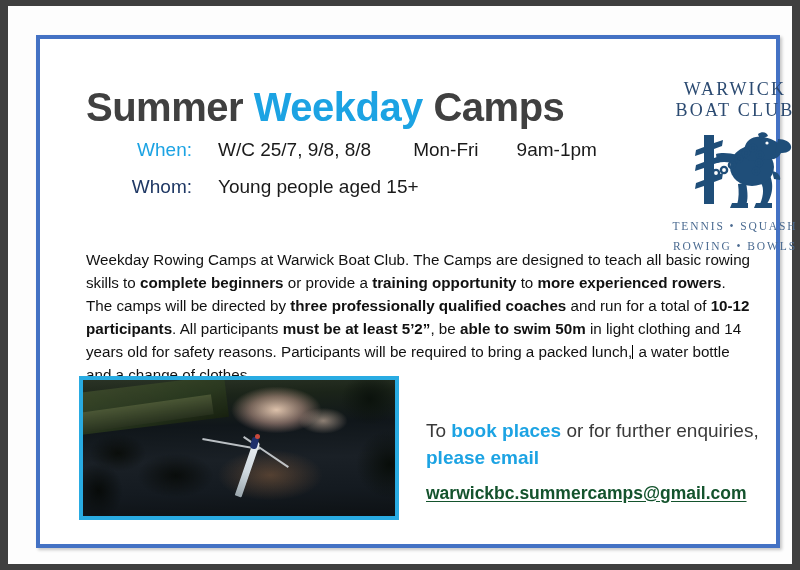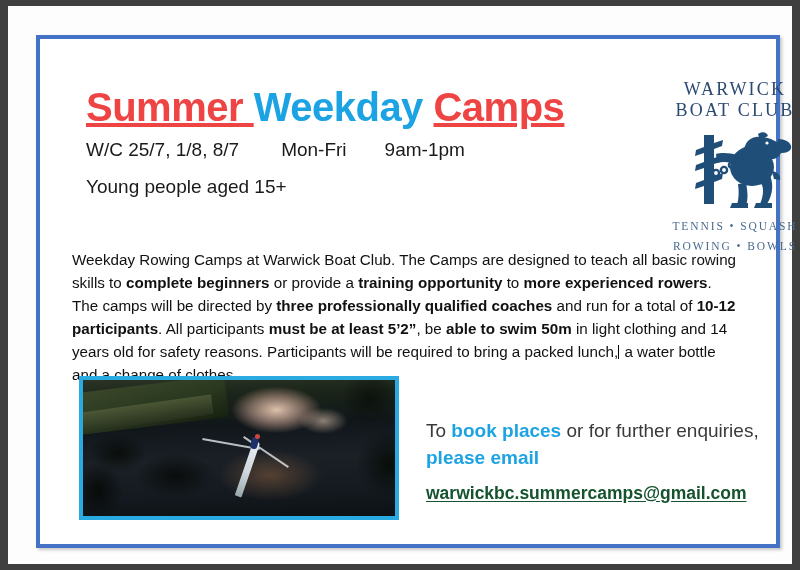--- a/index.html
+++ b/index.html
@@ -49,7 +49,7 @@
     letter-spacing: -0.5px;
     white-space: nowrap;
   }
-  .t-dark  { color: #ef4444; text-decoration: underline; }
+  .t-dark  { color: #404040; }
   .t-blue  { color: #1ca3e3; }
 
   

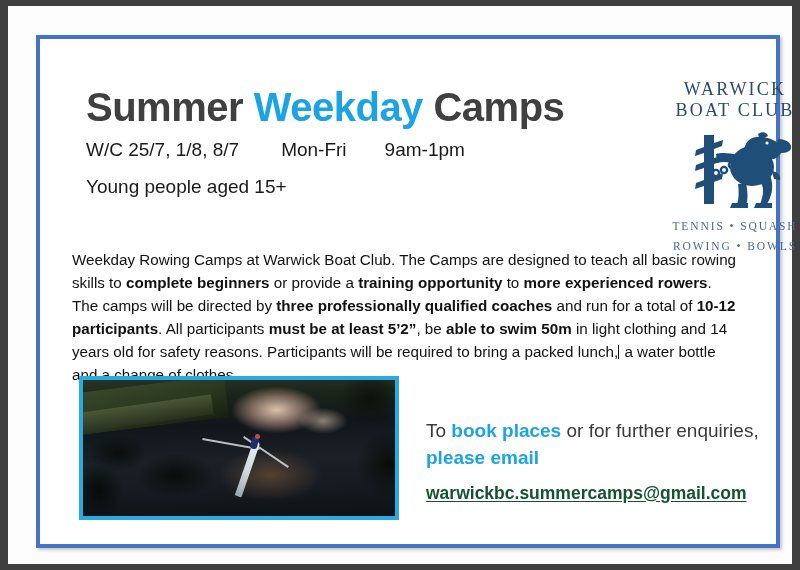--- a/index.html
+++ b/index.html
@@ -254,6 +254,7 @@
 
     <div class="details">
       <div class="drow">
+        <span class="dlabel lt">When:</span>
         <span class="dval"><span>W/C 25/7, 1/8, 8/7</span><span class="sp1"></span><span>Mon-Fri</span><span class="sp2"></span><span>9am-1pm</span></span>
       </div>
       <div class="drow">

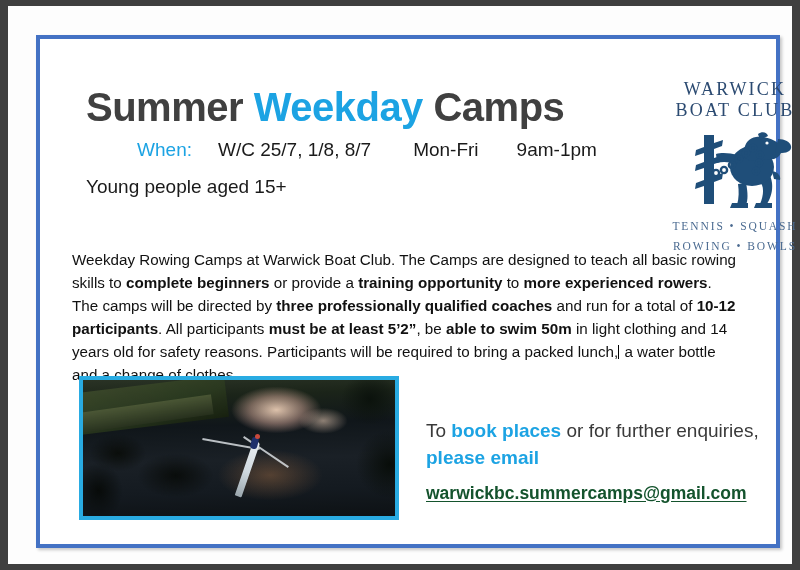--- a/index.html
+++ b/index.html
@@ -255,7 +255,7 @@
     <div class="details">
       <div class="drow">
         <span class="dlabel lt">When:</span>
-        <span class="dval"><span>W/C 25/7, 1/8, 8/7</span><span class="sp1"></span><span>Mon-Fri</span><span class="sp2"></span><span>9am-1pm</span></span>
+        <span class="dval"><span>W/C 25/7, 9/8, 8/8</span><span class="sp1"></span><span>Mon-Fri</span><span class="sp2"></span><span>9am-1pm</span></span>
       </div>
       <div class="drow">
         <span class="dval">Young people aged 15+</span>

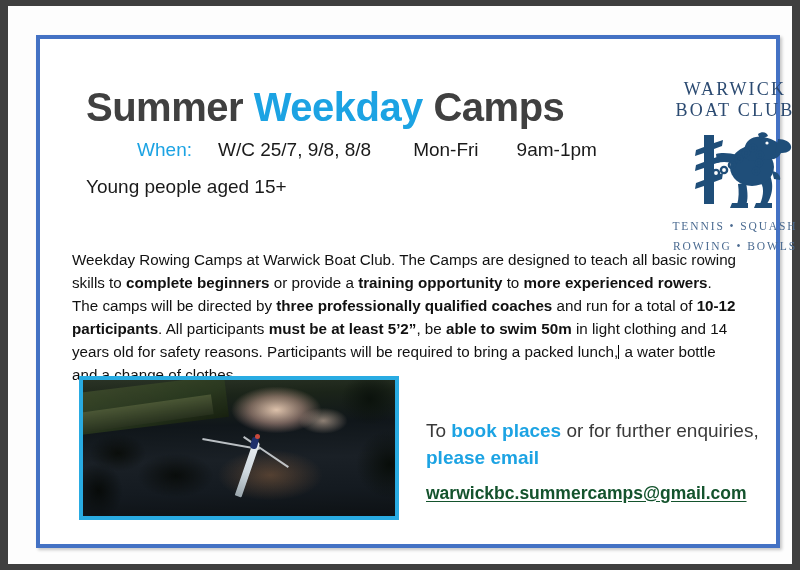--- a/index.html
+++ b/index.html
@@ -258,6 +258,7 @@
         <span class="dval"><span>W/C 25/7, 9/8, 8/8</span><span class="sp1"></span><span>Mon-Fri</span><span class="sp2"></span><span>9am-1pm</span></span>
       </div>
       <div class="drow">
+        <span class="dlabel dk">Whom:</span>
         <span class="dval">Young people aged 15+</span>
       </div>
     </div>

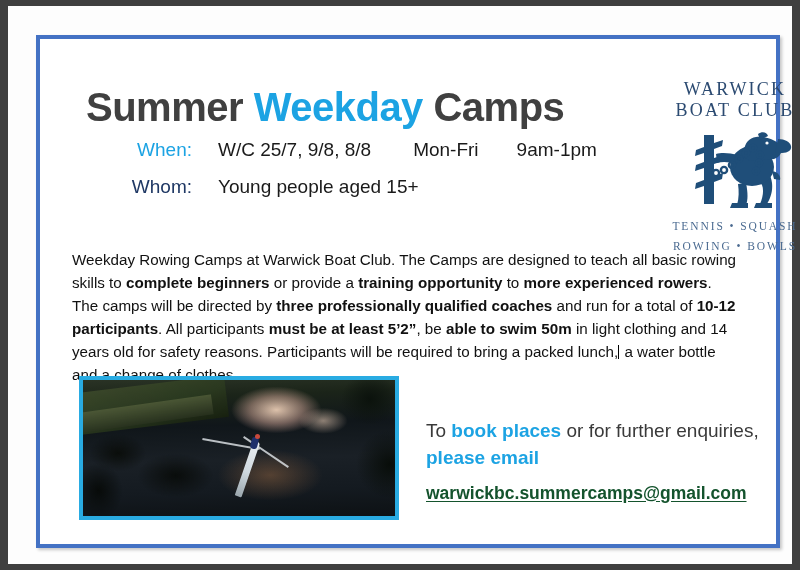--- a/index.html
+++ b/index.html
@@ -80,7 +80,7 @@
   
   .bodytext {
     position: absolute;
-    left: 32px;
+    left: 46px;
     top: 209px;
     width: 668px;
     font-size: 15.2px;

